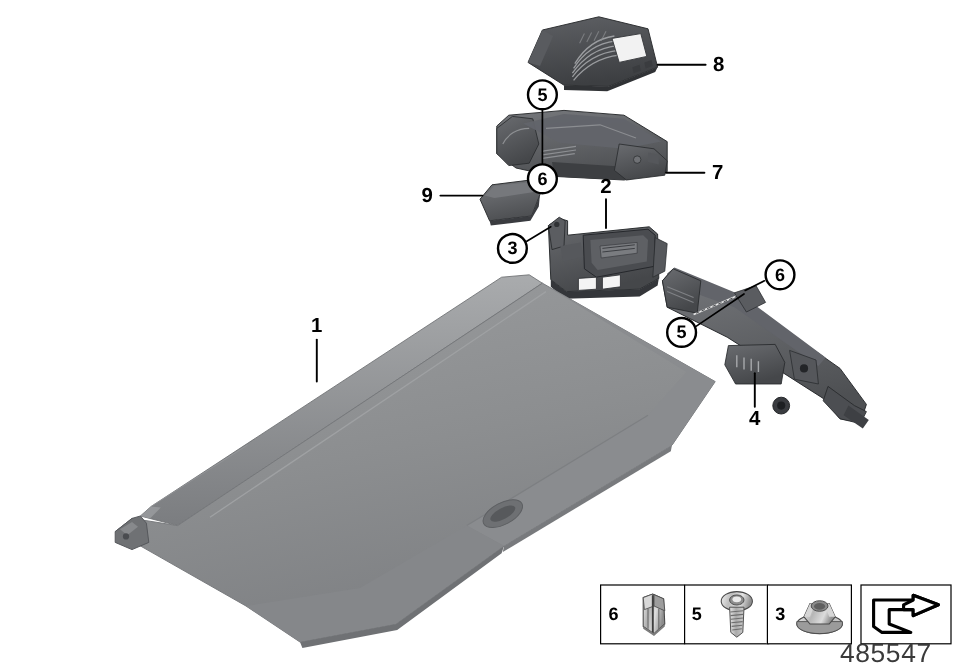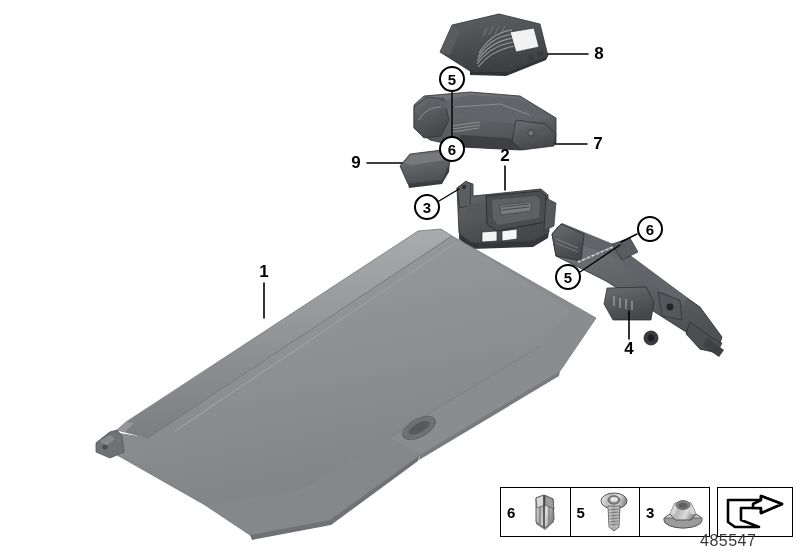--- a/index.html
+++ b/index.html
@@ -102,7 +102,7 @@
     left: 700px;
     top: 532px;
     font-family: "Liberation Sans", sans-serif;
-    font-size: 16px;
+    font-size: 22px;
     color: #3a3a3a;
     letter-spacing: 0.5px;
     white-space: nowrap;

